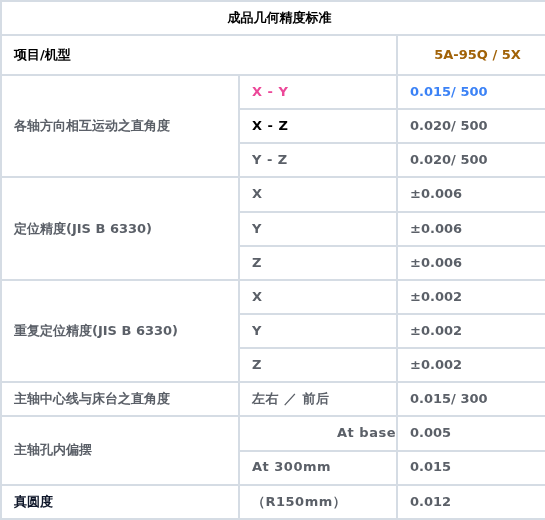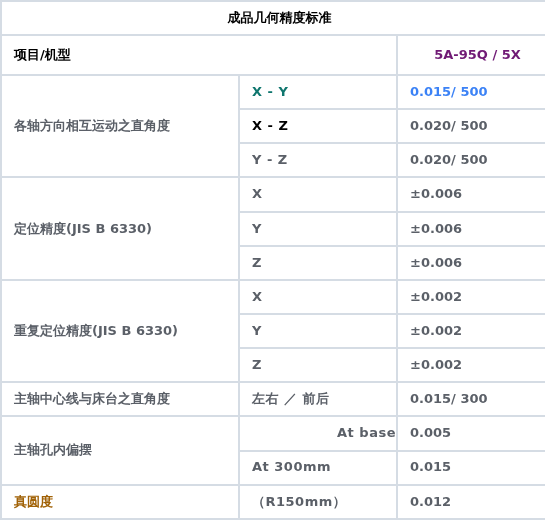--- a/index.html
+++ b/index.html
@@ -103,7 +103,7 @@
     </tr>
     <tr>
       <td class="hdr-item" colspan="2" style="border-color: rgb(213, 220, 228); color: rgb(0, 0, 0);">项目/机型</td>
-      <td class="hdr-model" style="border-color: rgb(213, 220, 228); color: #701a75;">5A-95Q / 5X</td>
+      <td class="hdr-model" style="border-color: rgb(213, 220, 228); color: #a16207;">5A-95Q / 5X</td>
     </tr>
   <tr class="group-start">
         <td class="item-cell span-cell" rowspan="3" style="border-color: rgb(213, 220, 228); color: rgb(91, 96, 104);">各轴方向相互运动之直角度</td>

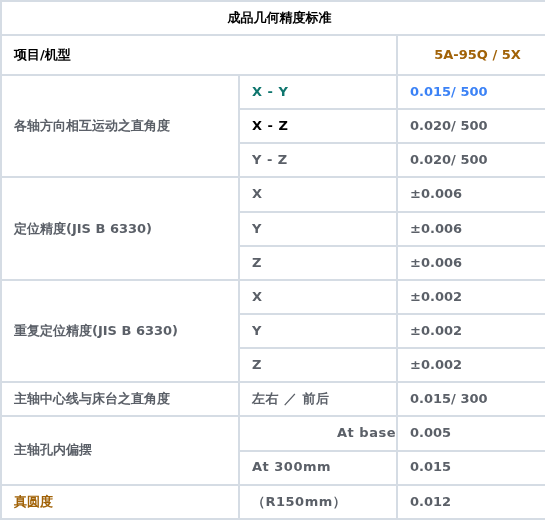--- a/index.html
+++ b/index.html
@@ -107,7 +107,7 @@
     </tr>
   <tr class="group-start">
         <td class="item-cell span-cell" rowspan="3" style="border-color: rgb(213, 220, 228); color: rgb(91, 96, 104);">各轴方向相互运动之直角度</td>
-        <td class="axis-cell" style="border-color: rgb(213, 220, 228); color: #0f766e; margin-left: 46px;">X - Y</td>
+        <td class="axis-cell" style="border-color: rgb(213, 220, 228); color: #ec4899; margin-left: 46px;">X - Y</td>
         <td class="value-cell" style="border-color: rgb(213, 220, 228); color: #3b82f6;">0.015/ 500</td>
       </tr>
       <tr>

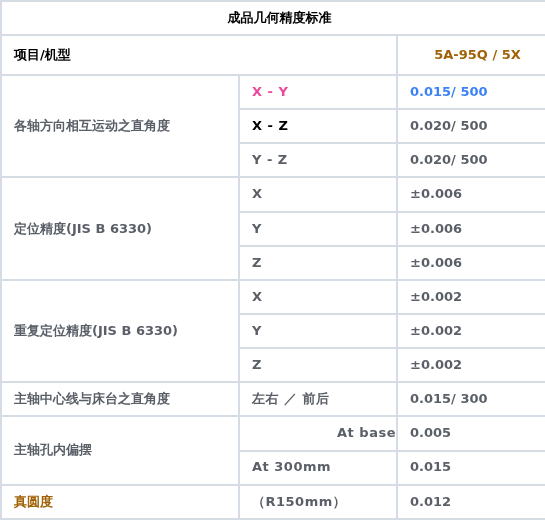--- a/index.html
+++ b/index.html
@@ -159,7 +159,7 @@
         <td class="value-cell" style="border-color: rgb(213, 220, 228); color: rgb(91, 96, 104);">0.015</td>
       </tr>
       <tr class="group-start">
-        <td class="item-cell span-cell" rowspan="1" style="border-color: rgb(213, 220, 228); color: #a16207;">真圆度</td>
+        <td class="item-cell span-cell" rowspan="1" style="border-color: rgb(213, 220, 228); color: #0f172a;">真圆度</td>
         <td class="axis-cell" style="border-color: rgb(213, 220, 228); color: rgb(91, 96, 104);">（R150mm）</td>
         <td class="value-cell" style="border-color: rgb(213, 220, 228); color: rgb(91, 96, 104); margin-left: 8px;">0.012</td>
       </tr>

